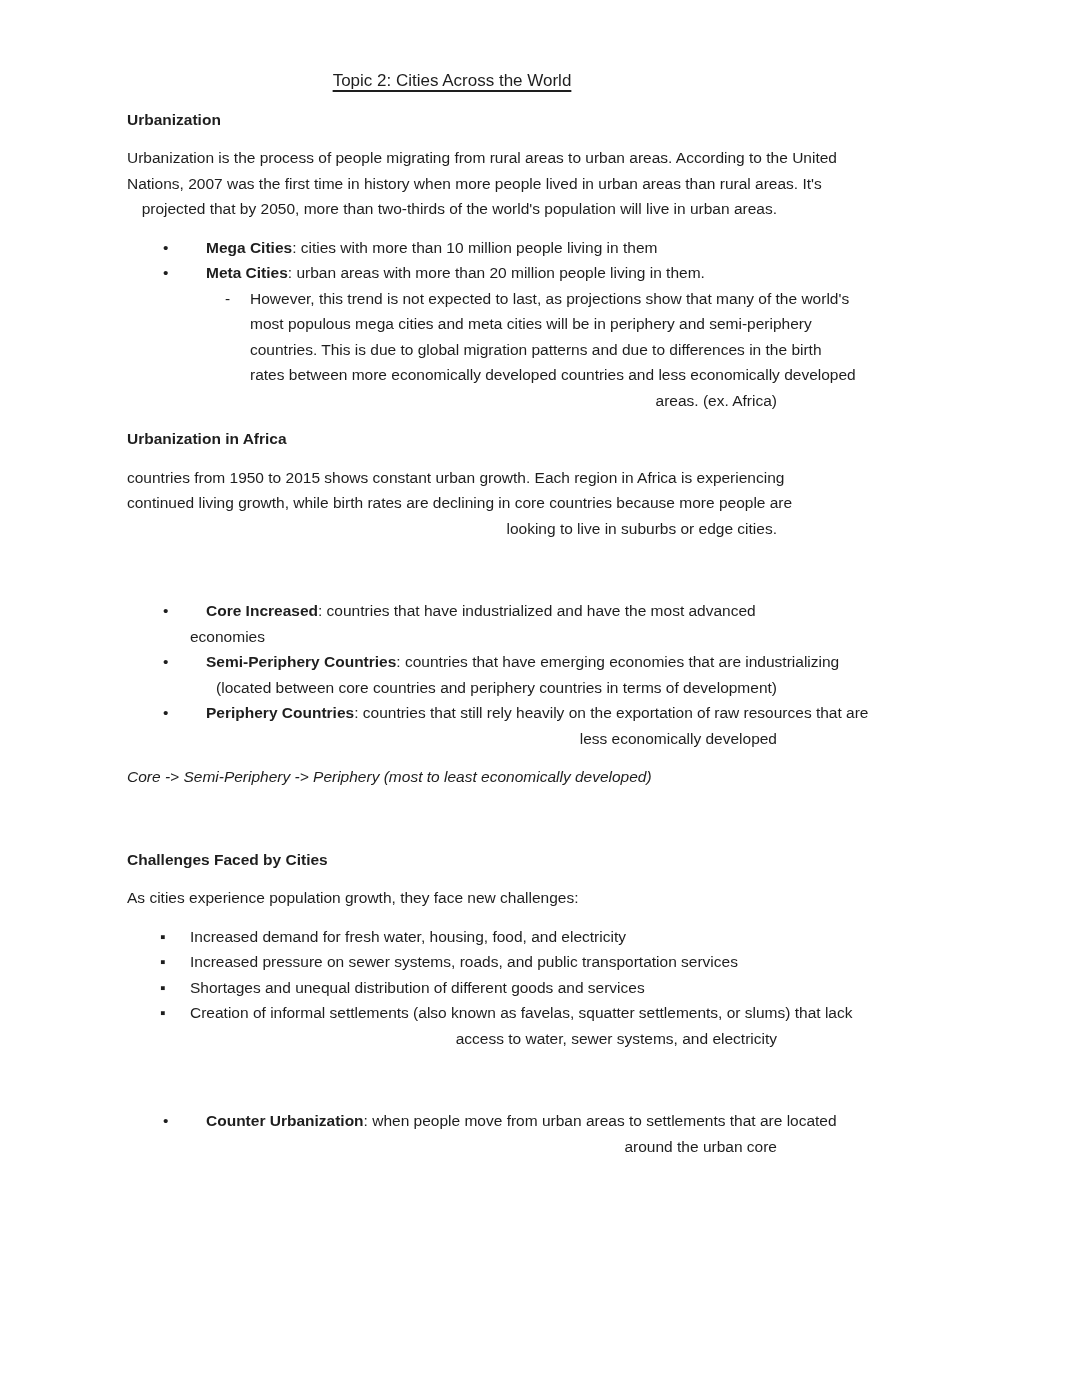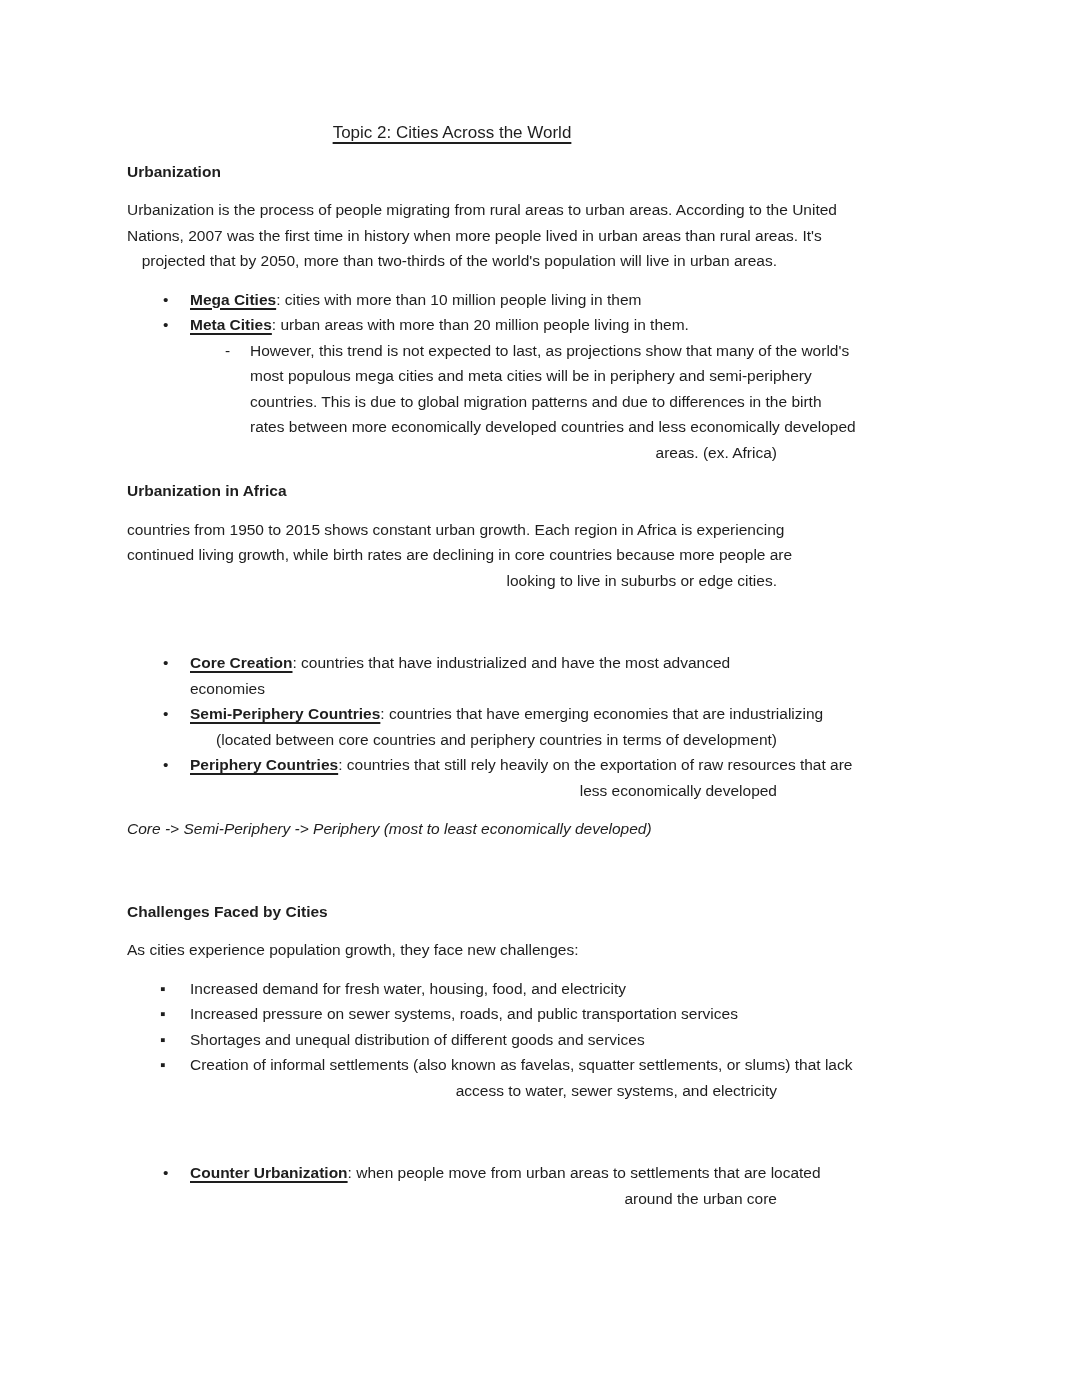--- a/index.html
+++ b/index.html
@@ -17,7 +17,7 @@
   .page {
     width: 900px;
     height: 1397px;
-    padding: 120px 123px 0 127px;
+    padding: 68px 123px 0 127px;
   }
   .title {
     text-align: center;

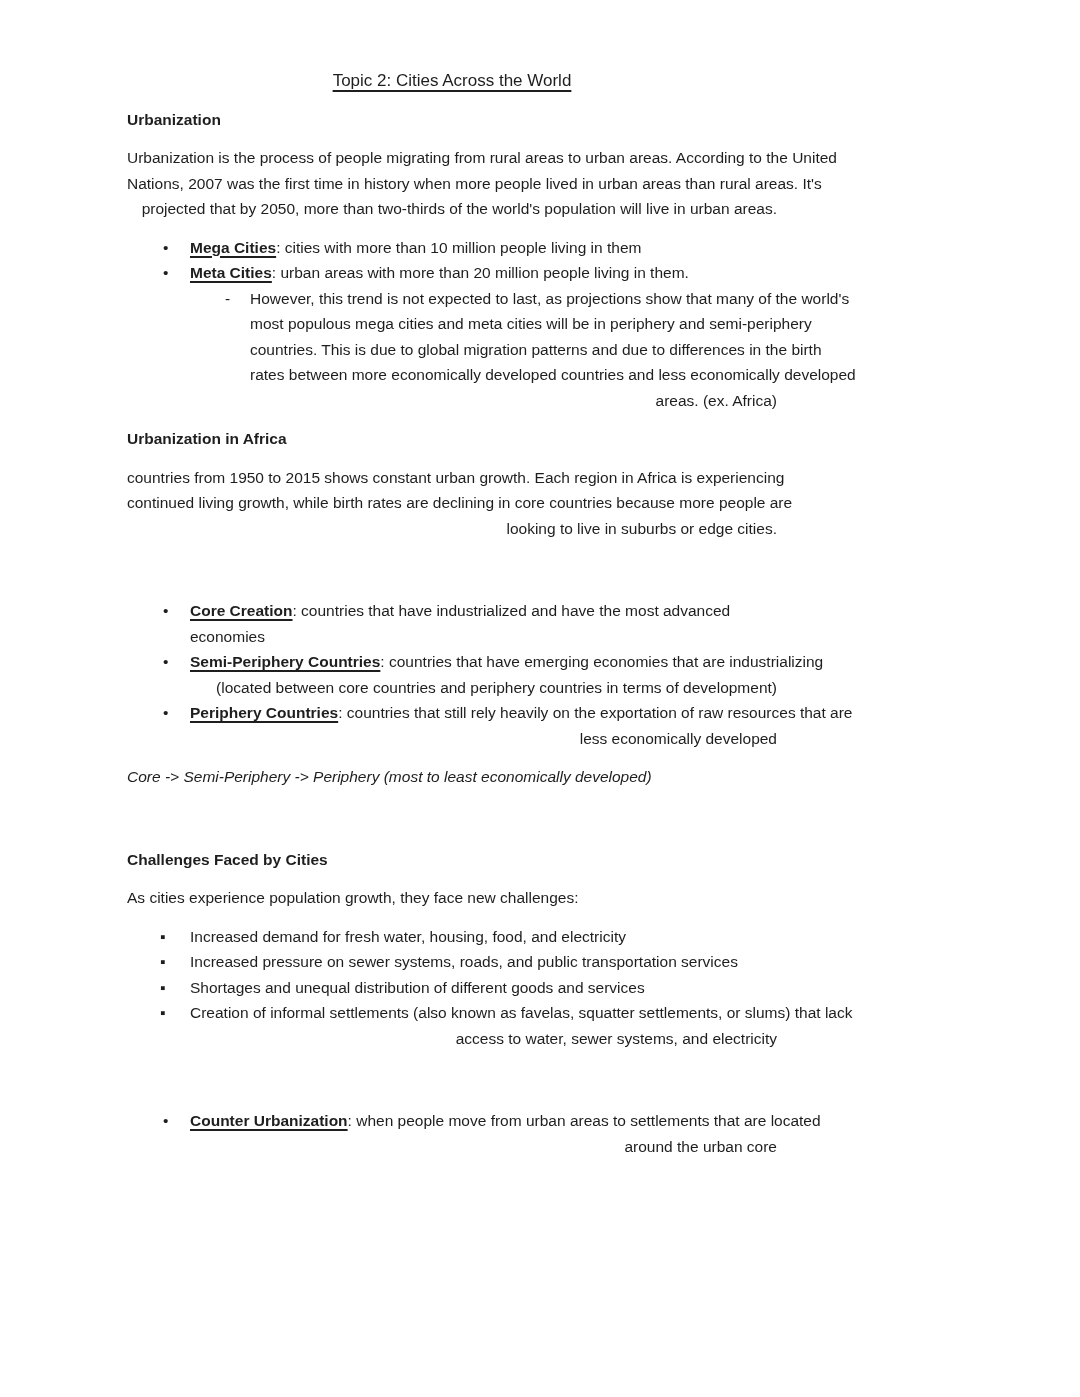--- a/index.html
+++ b/index.html
@@ -45,9 +45,9 @@
   .li-text { flex: 1; min-width: 0; }
   .term {
     font-weight: bold;
-    text-decoration: underline;
     text-underline-offset: 3px;
     text-decoration-thickness: 1.5px;
+    margin-left: 16px;
   }
   .note { font-style: italic; margin: 12px 0 13px 0; }
   .spacer { height: 44px; }

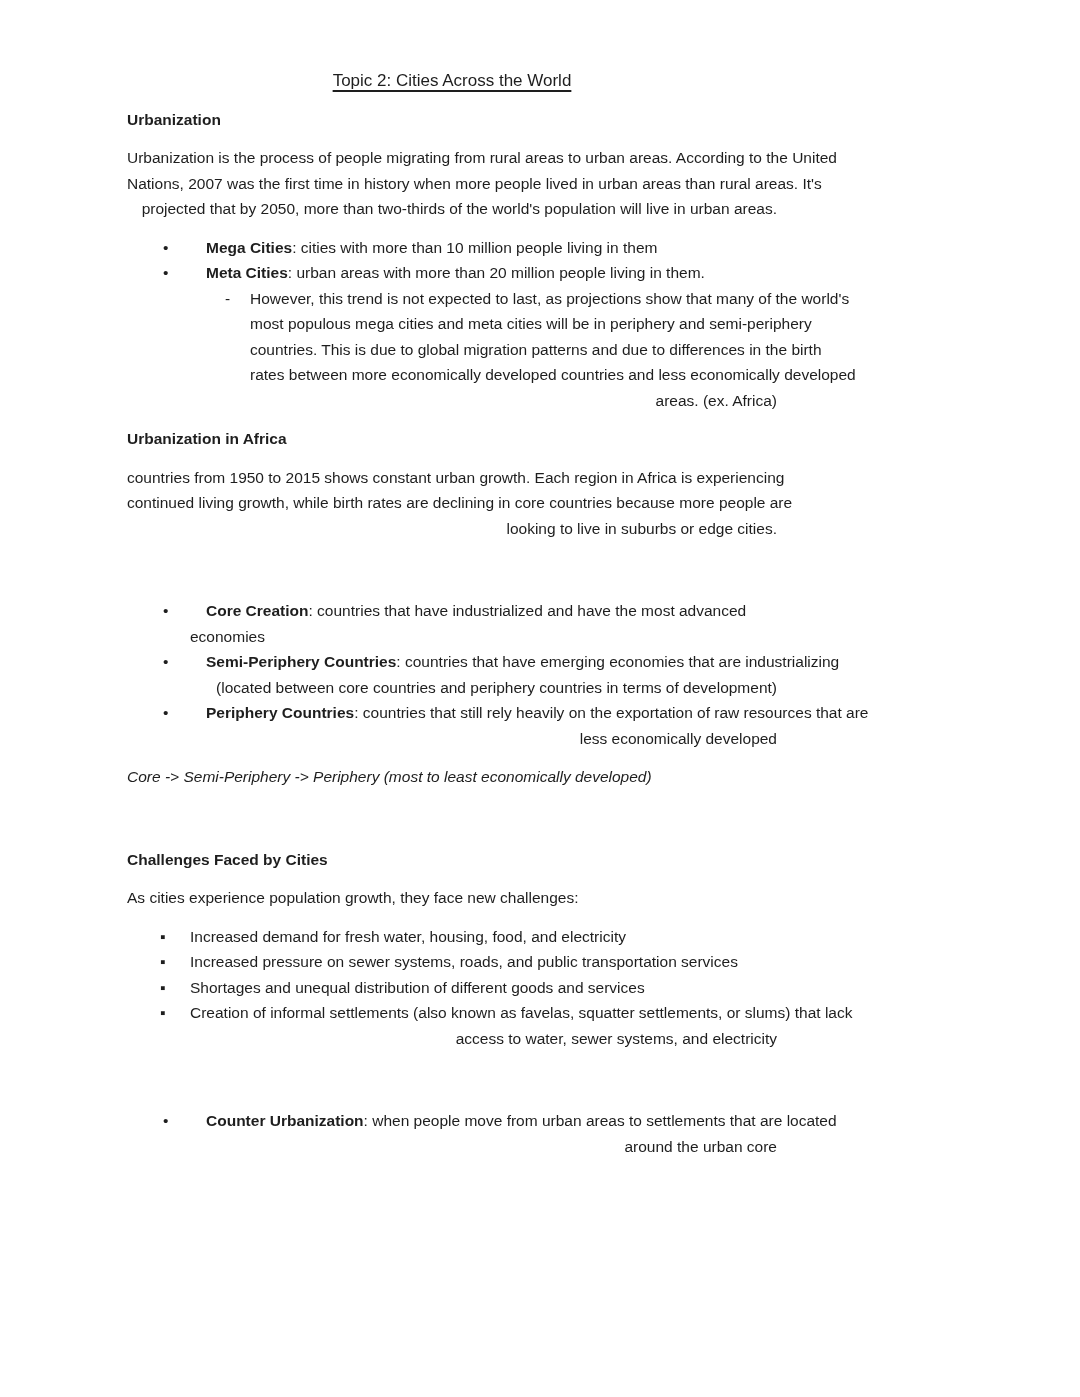--- a/index.html
+++ b/index.html
@@ -103,7 +103,7 @@
   <div class="list">
     <div class="li">
       <span class="marker m1">•</span>
-      <span class="li-text"><span class="term">Core Creation</span><span>: countries that have industrialized and have the most advanced economies</span></span>
+      <span class="li-text"><span class="term">Core Increased</span><span>: countries that have industrialized and have the most advanced economies</span></span>
     </div>
     <div class="li">
       <span class="marker m1">•</span>

